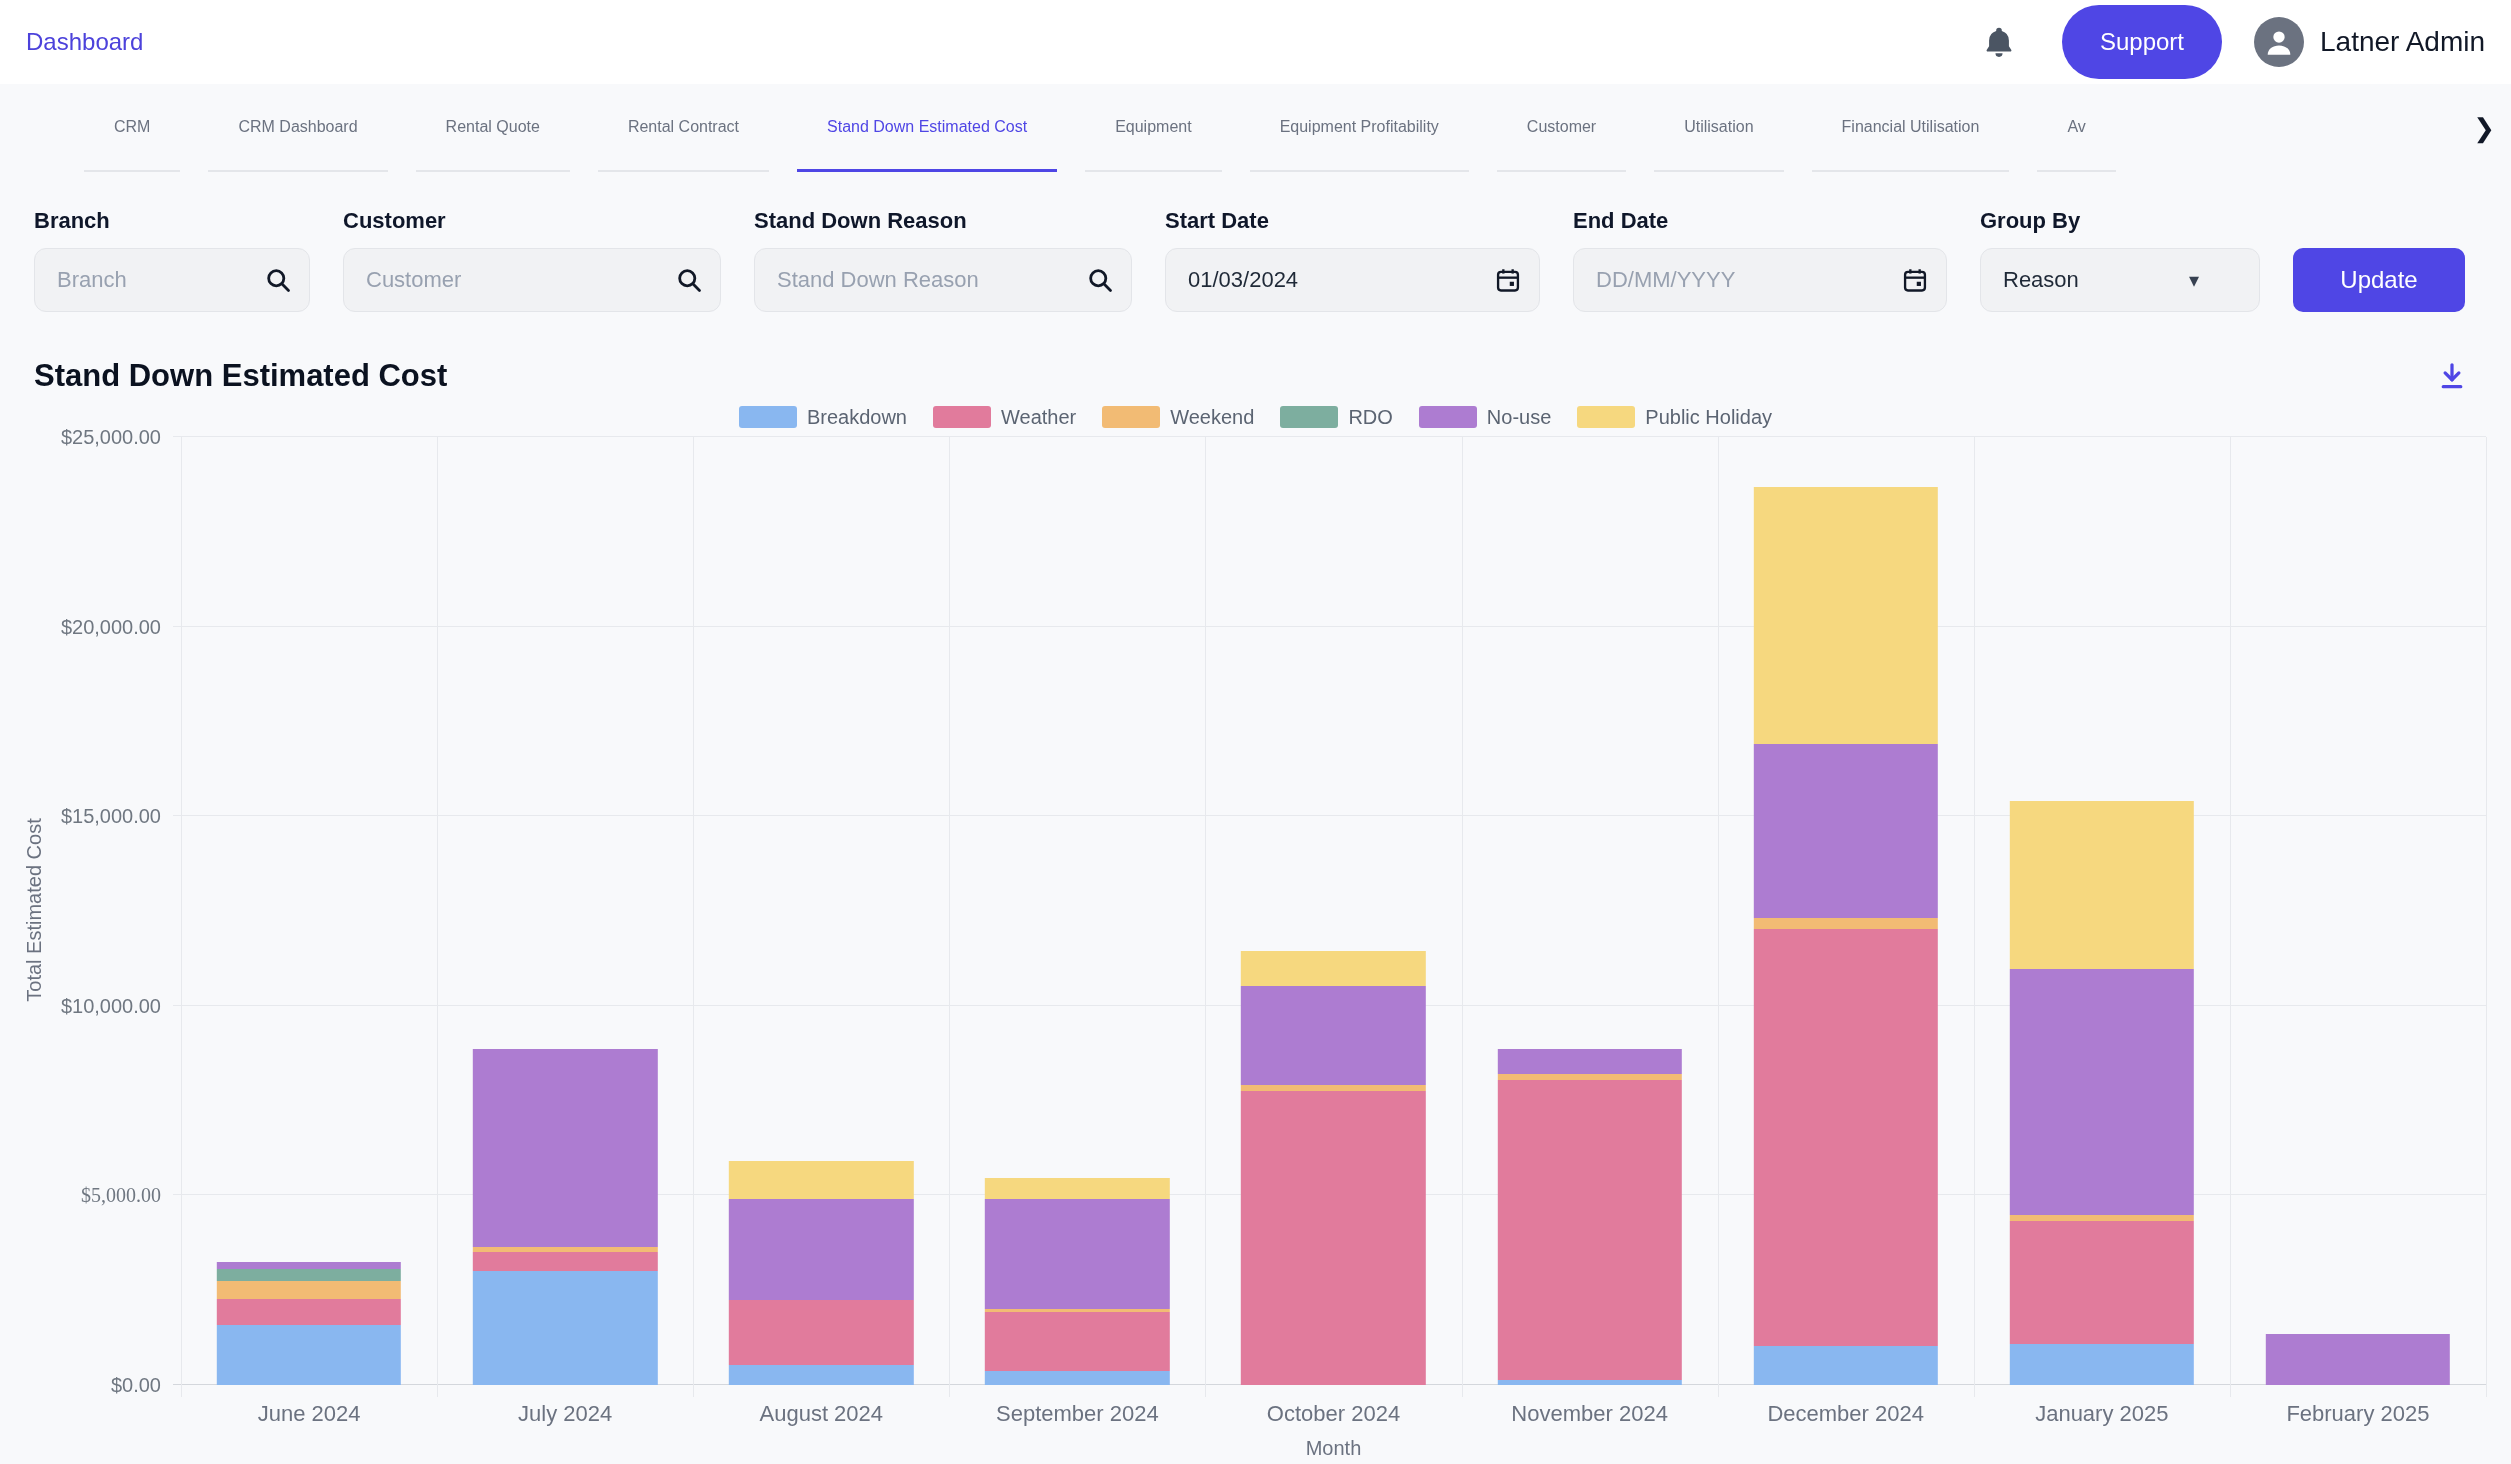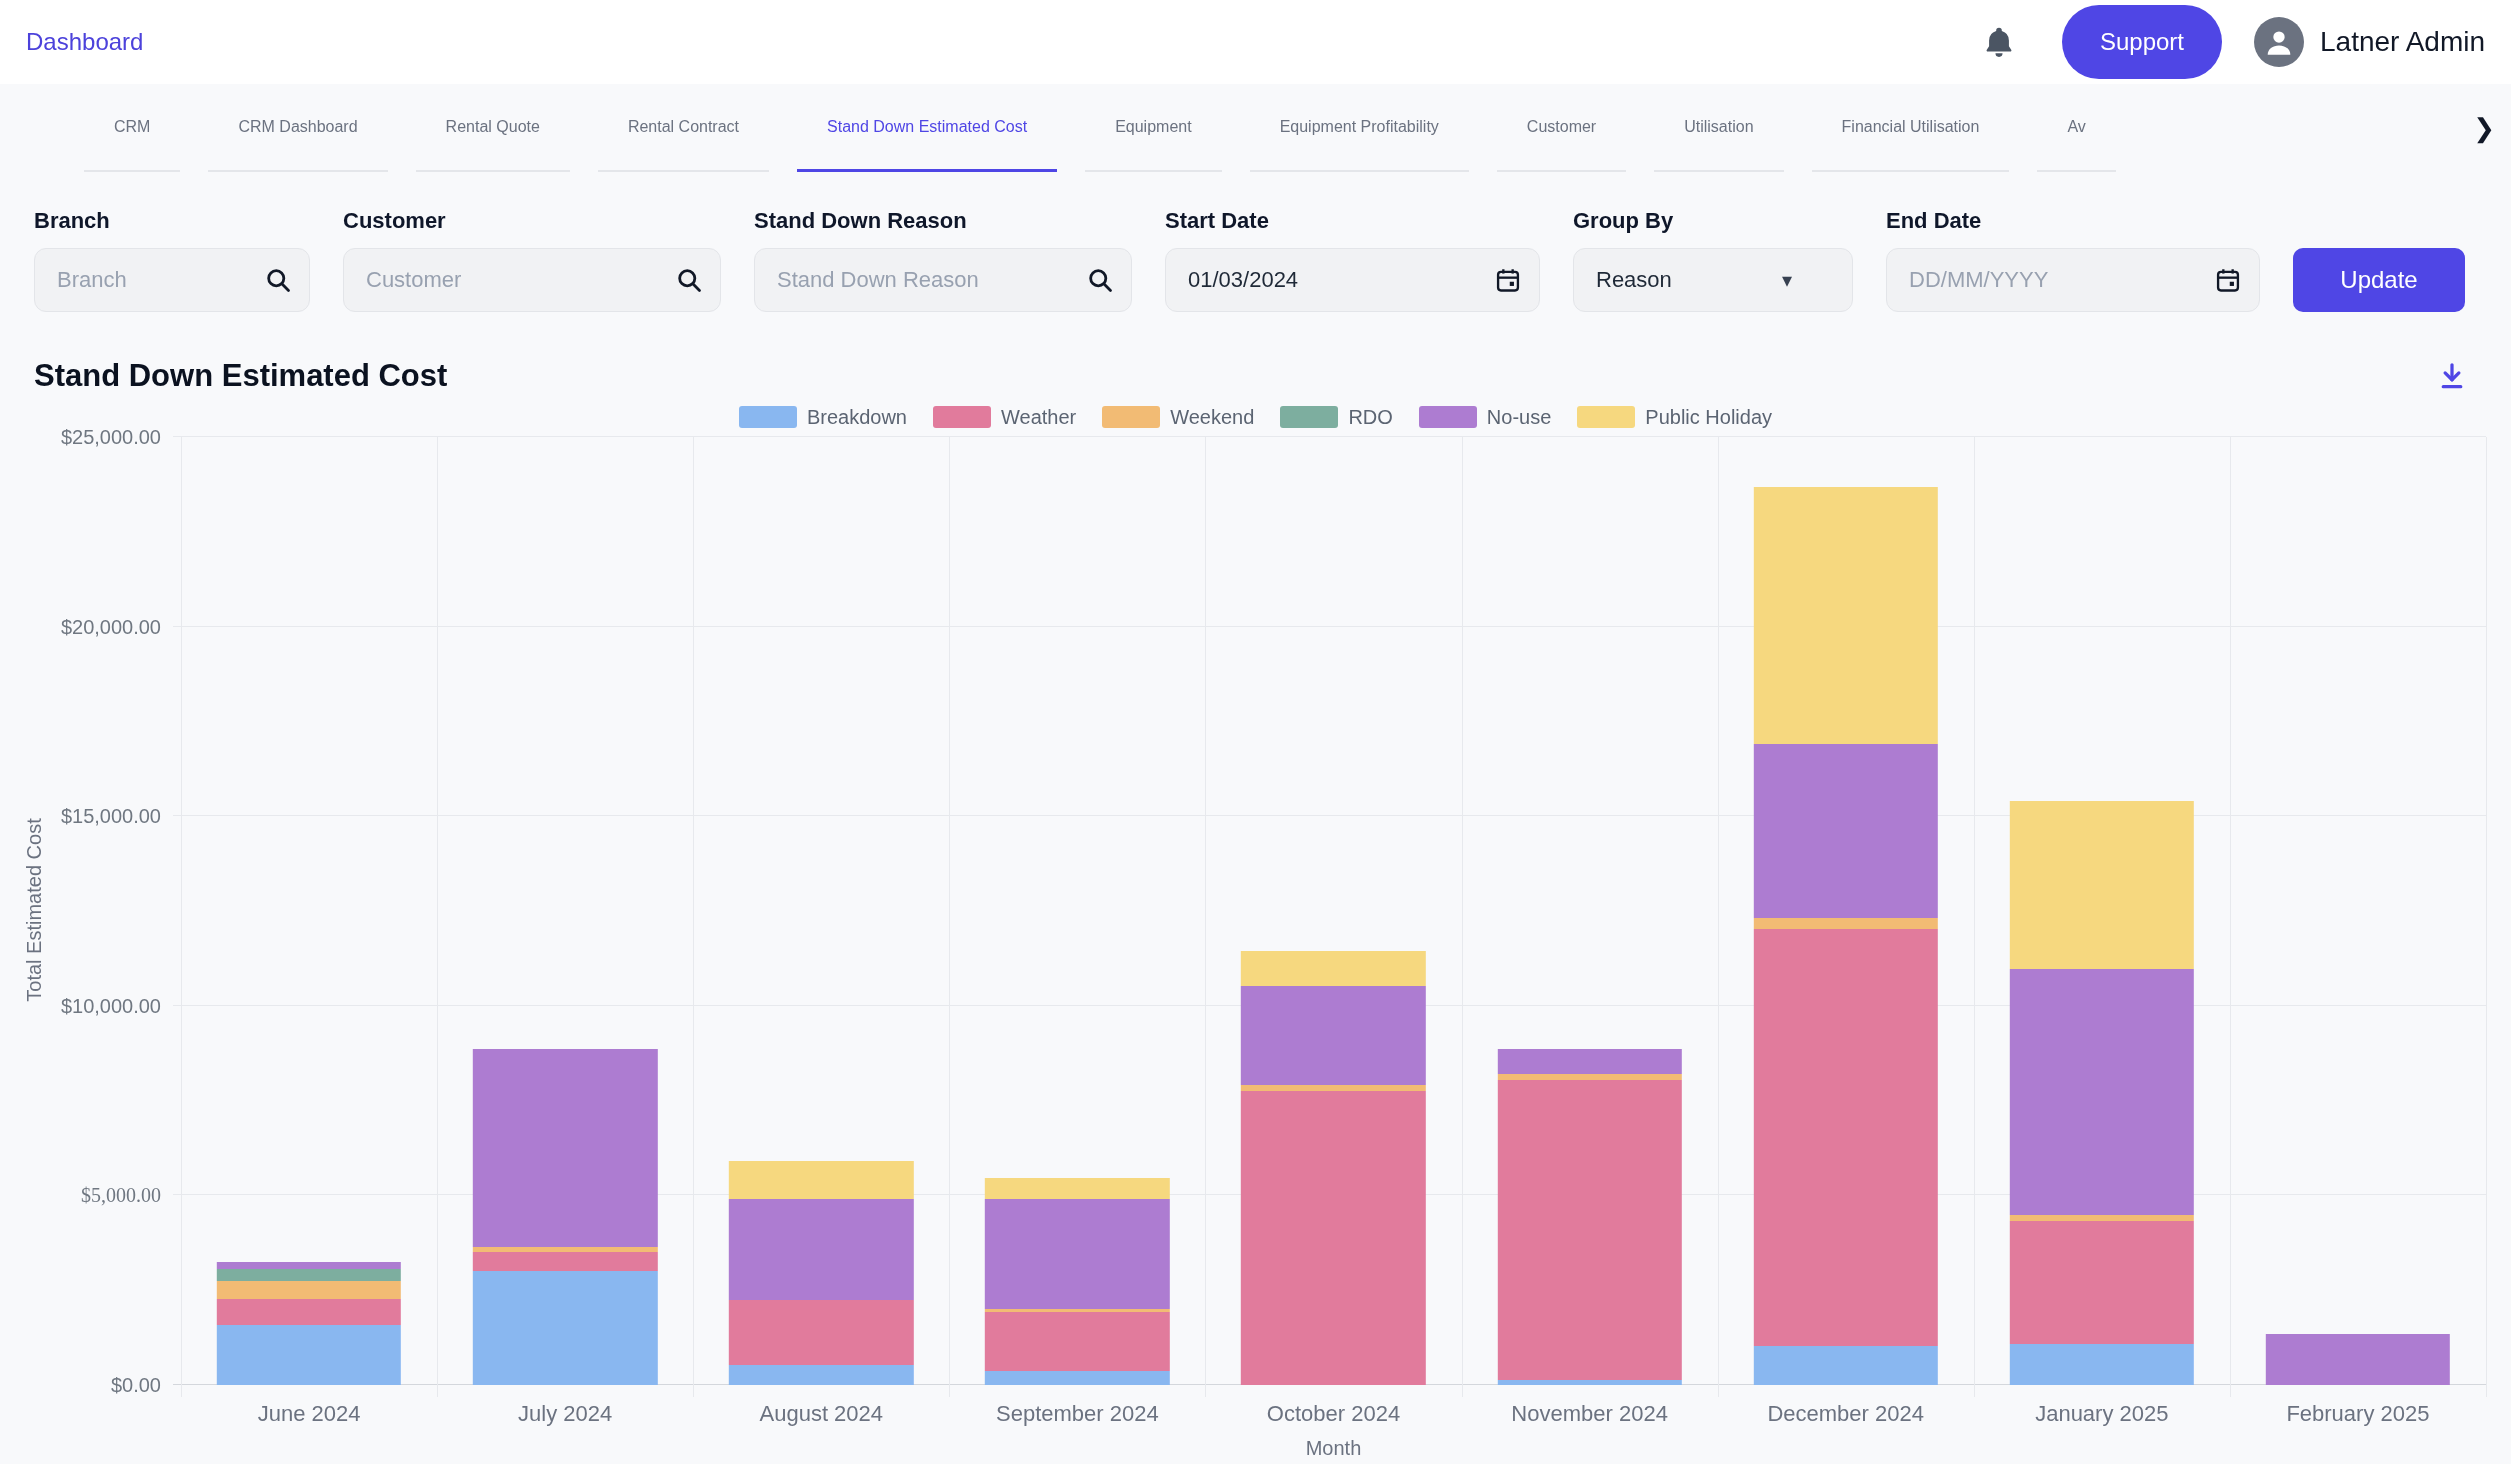--- a/index.html
+++ b/index.html
@@ -156,15 +156,6 @@
         </svg>
       </div>
     </div>
-    <div class="field w-group">
-      <label class="field-label">Group By</label>
-      <div class="control">
-        <div class="select-box">
-          <span>Reason</span>
-          <span class="select-caret">▾</span>
-        </div>
-      </div>
-    </div>
     <div class="field w-end">
       <label class="field-label">End Date</label>
       <div class="control">
@@ -176,6 +167,15 @@
             <line x1="16" y1="2.8" x2="16" y2="6.5"></line>
           <rect x="13.5" y="13.5" width="3.6" height="3.6" fill="currentColor" stroke="none"></rect>
         </svg>
+      </div>
+    </div>
+    <div class="field w-group">
+      <label class="field-label">Group By</label>
+      <div class="control">
+        <div class="select-box">
+          <span>Reason</span>
+          <span class="select-caret">▾</span>
+        </div>
       </div>
     </div>
     <button class="update-btn">Update</button>

